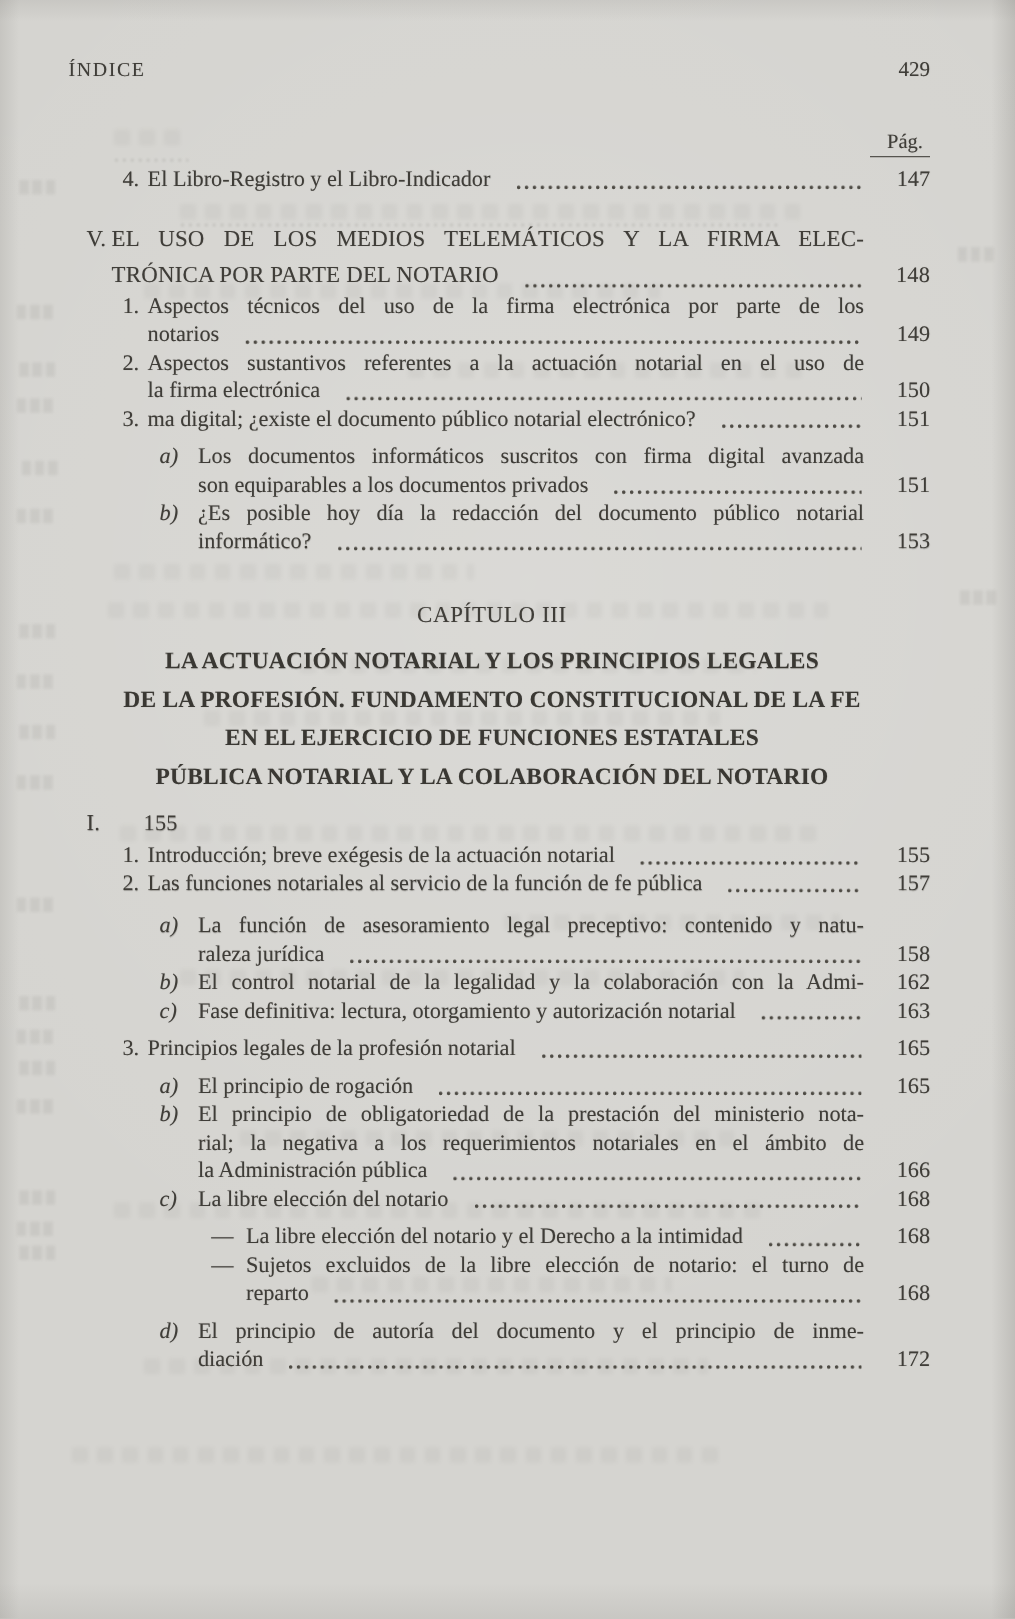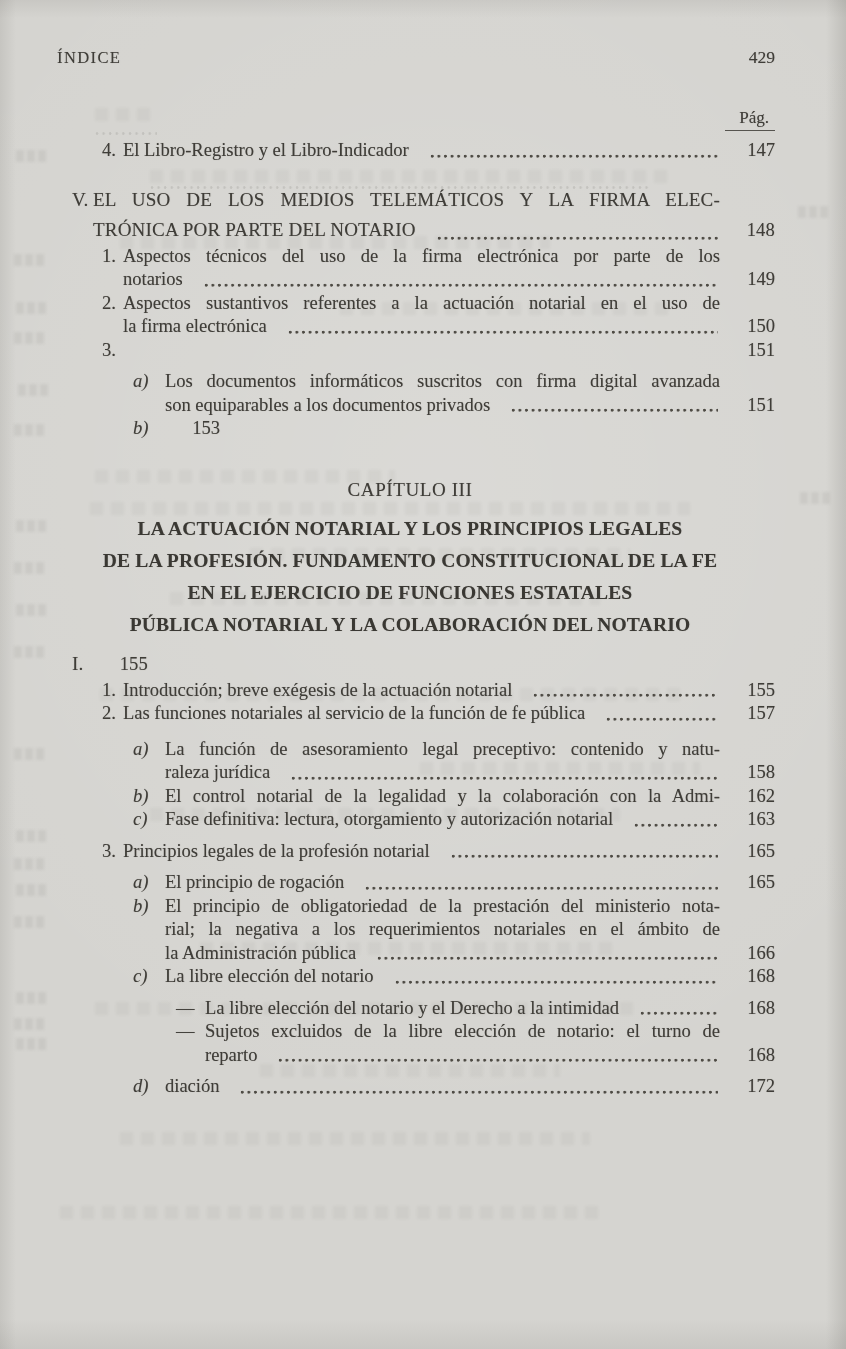--- a/index.html
+++ b/index.html
@@ -136,6 +136,10 @@
   <div class="entry lvl-number">
     <div class="marker">3.</div>
     <div class="body">
+            <div class="lastline">
+              <span class="txt">ma digital; ¿existe el documento público notarial electrónico?</span>
+              <span class="leader"></span>
+            </div>
           </div>
     <div class="pagecol">151</div>
   </div>

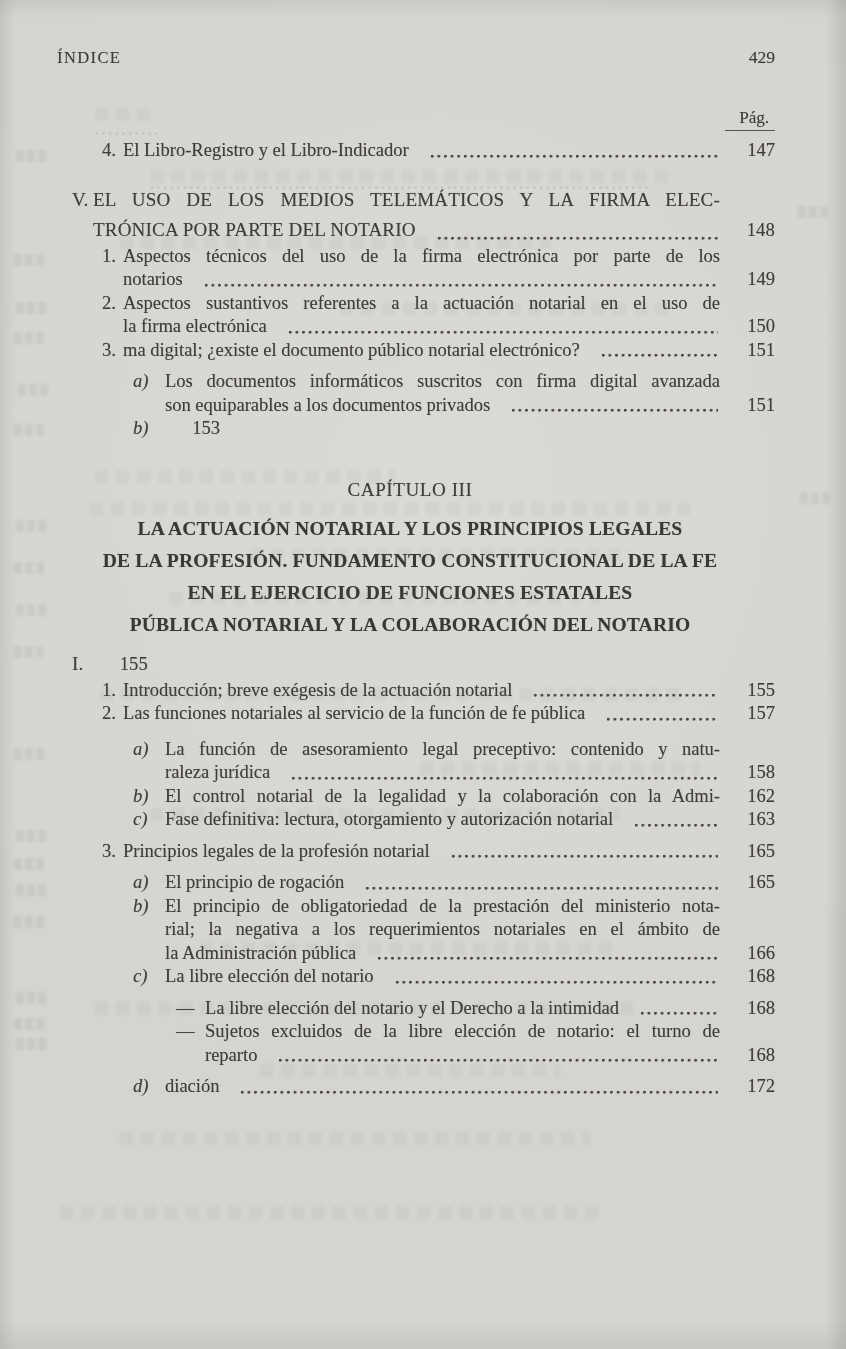--- a/index.html
+++ b/index.html
@@ -158,6 +158,13 @@
 
   <div class="entry lvl-letter">
     <div class="marker">b)</div>
+    <div class="body">
+            <div class="line fill">¿Es posible hoy día la redacción del documento público notarial</div>
+            <div class="lastline">
+              <span class="txt">informático?</span>
+              <span class="leader"></span>
+            </div>
+          </div>
     <div class="pagecol">153</div>
   </div>
 

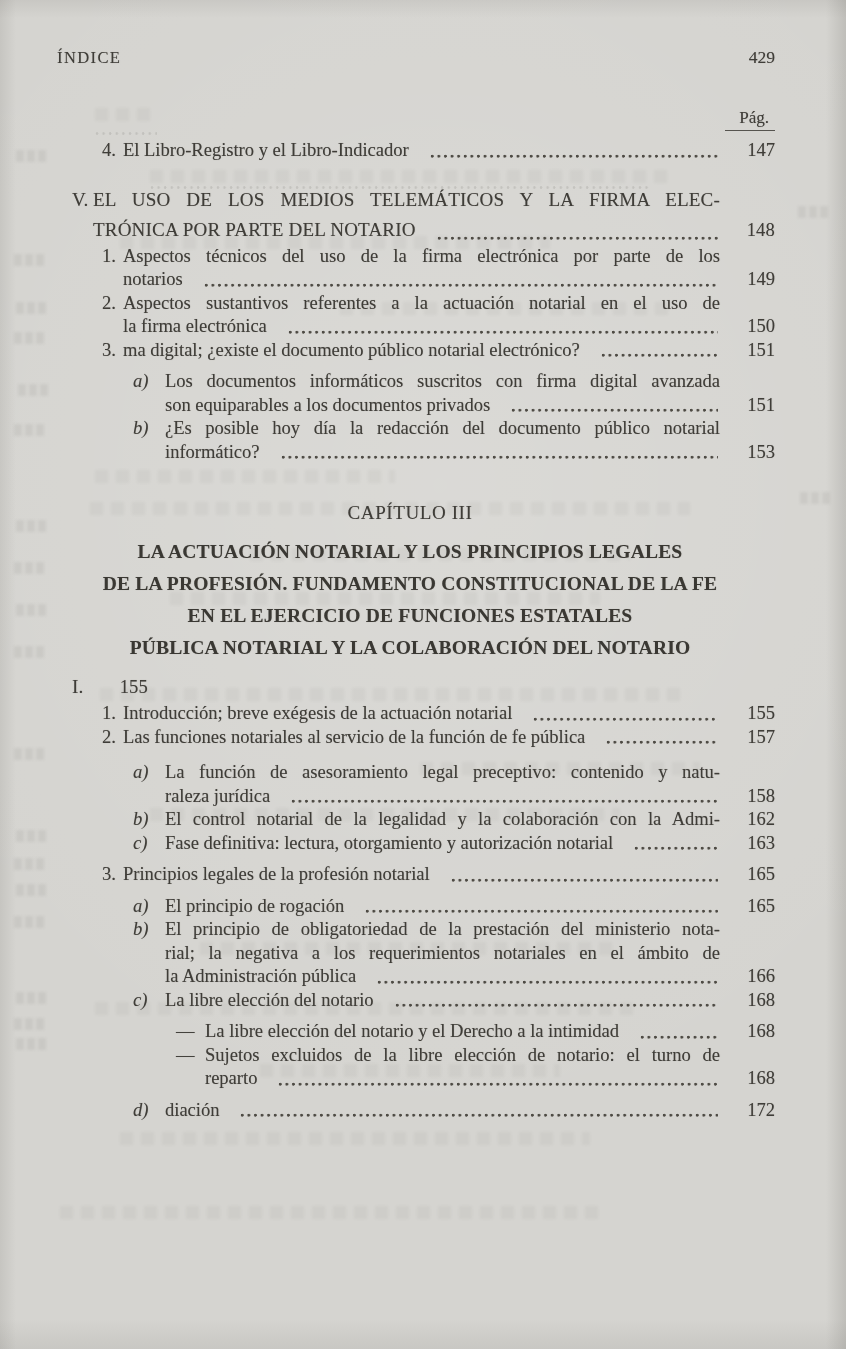--- a/index.html
+++ b/index.html
@@ -308,6 +308,7 @@
   <div class="entry lvl-letter gap-small">
     <div class="marker">d)</div>
     <div class="body">
+            <div class="line fill">El principio de autoría del documento y el principio de inme-</div>
             <div class="lastline">
               <span class="txt">diación</span>
               <span class="leader"></span>

